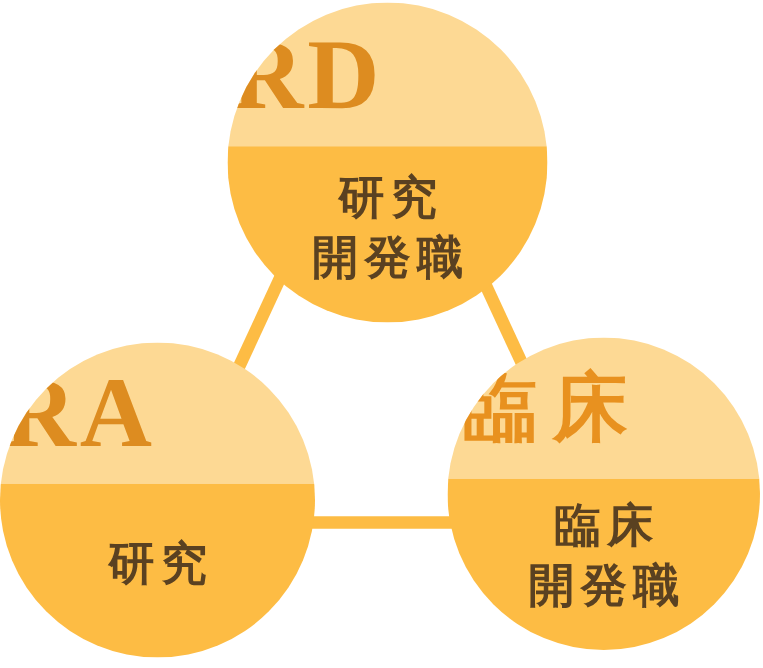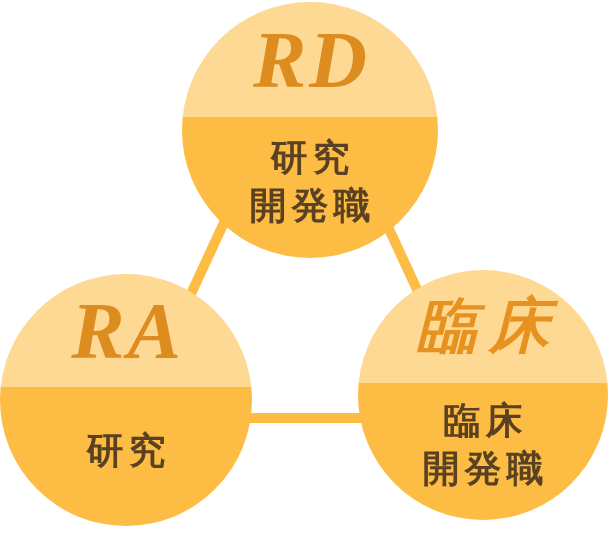--- a/index.html
+++ b/index.html
@@ -46,8 +46,7 @@
     background: var(--segment-top);
     display: flex;
     align-items: center;
-    justify-content: center;
-    font-style: italic;
+    justify-content: flex-start;
   }
   .seg-bottom {
     height: 55%;

